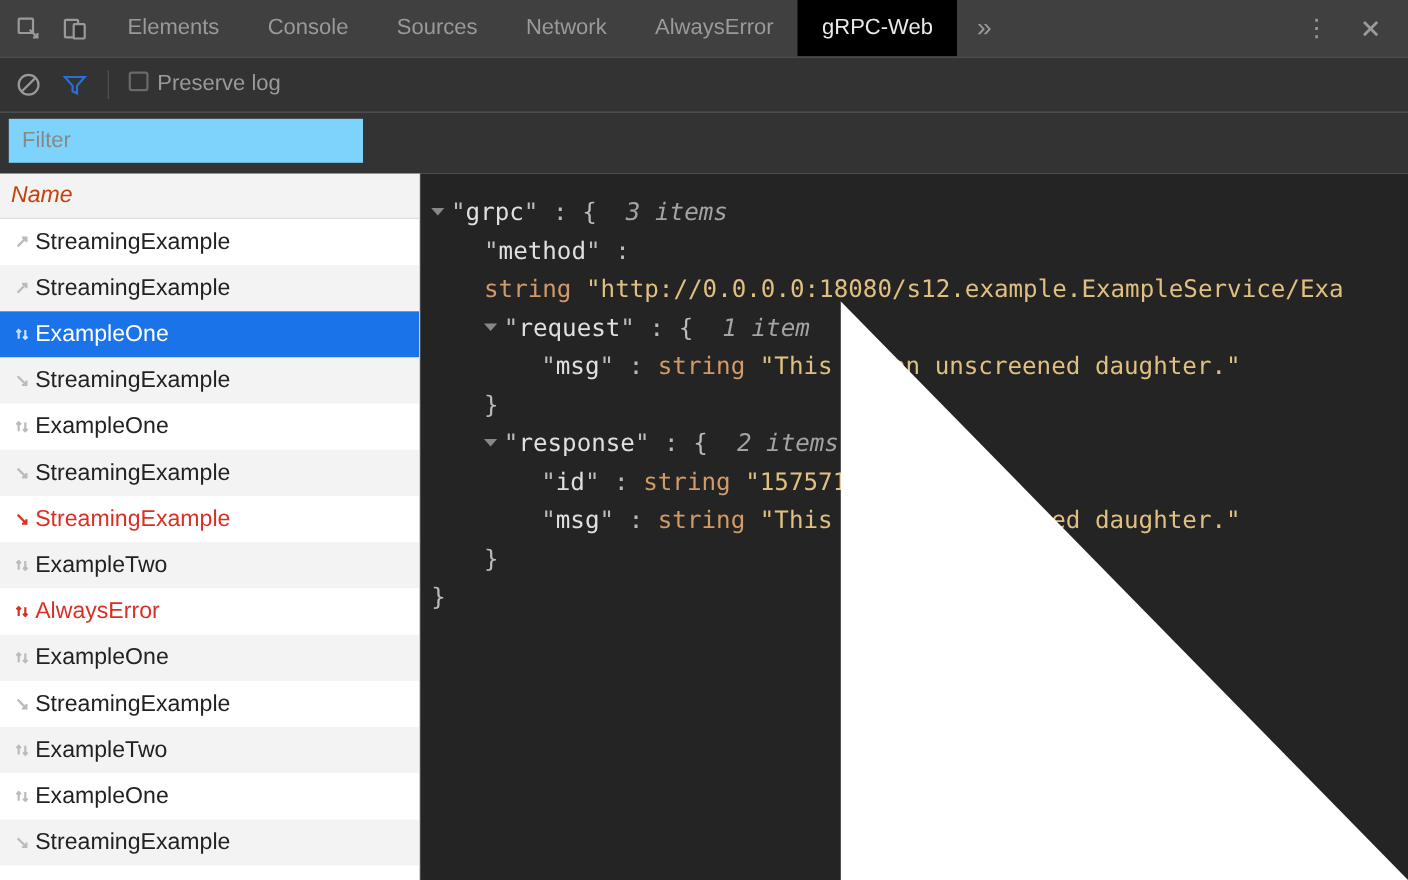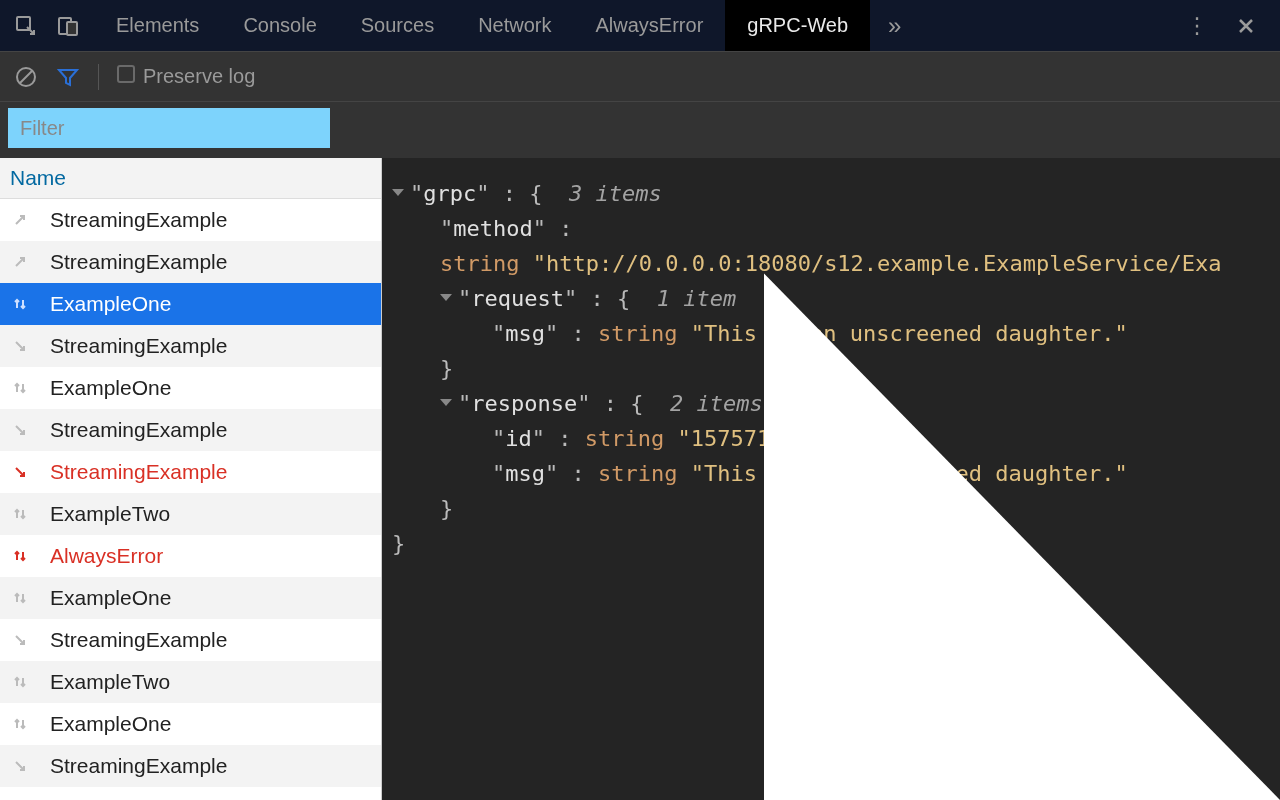--- a/index.html
+++ b/index.html
@@ -15,7 +15,7 @@
 
 .tab-bar {
   height: 52px;
-  background: #0f172a;
+  background: #404040;
   display: flex;
   align-items: center;
   border-bottom: 1px solid #444;

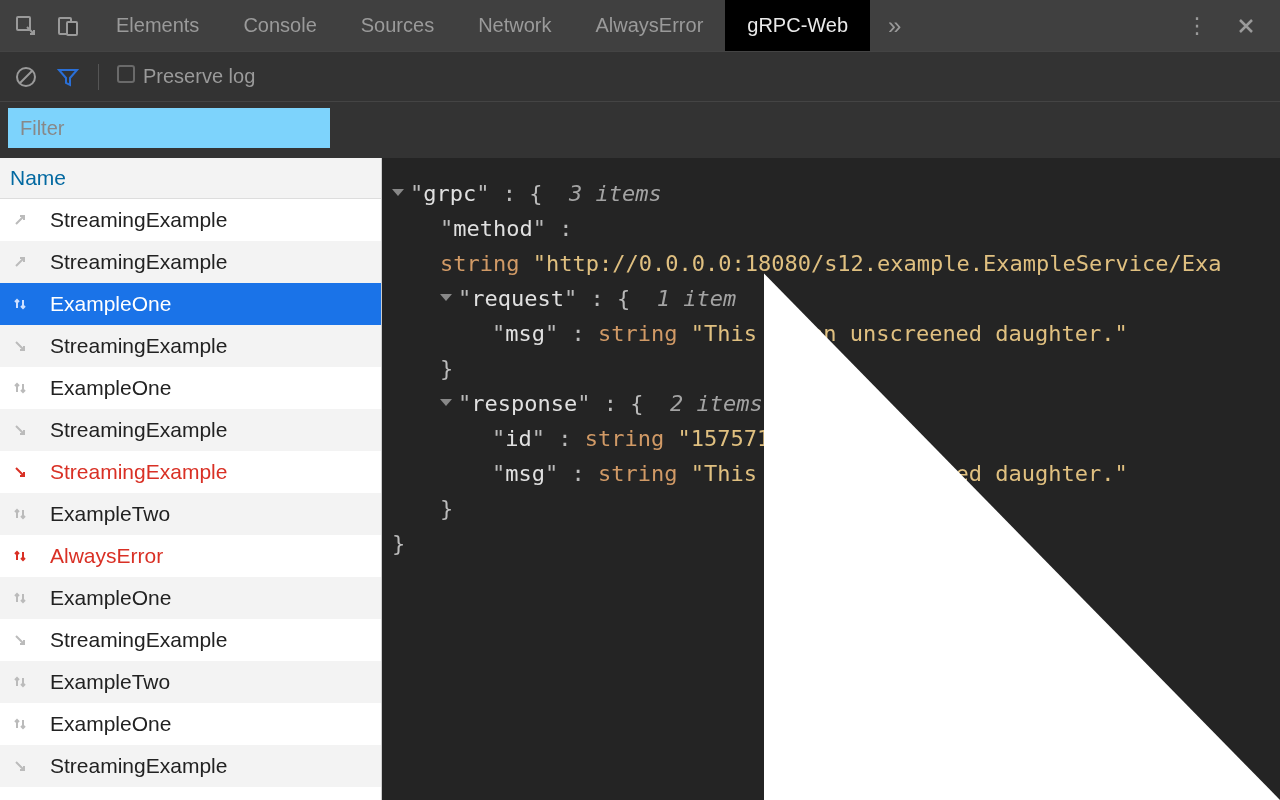--- a/index.html
+++ b/index.html
@@ -117,9 +117,10 @@
 .list-header {
   padding: 8px 10px;
   font-size: 21px;
-  color: #0369a1;
+  color: #c2410c;
   border-bottom: 1px solid #ddd;
   background: #f3f3f3;
+  font-style: italic;
 }
 .list {
   overflow: hidden;

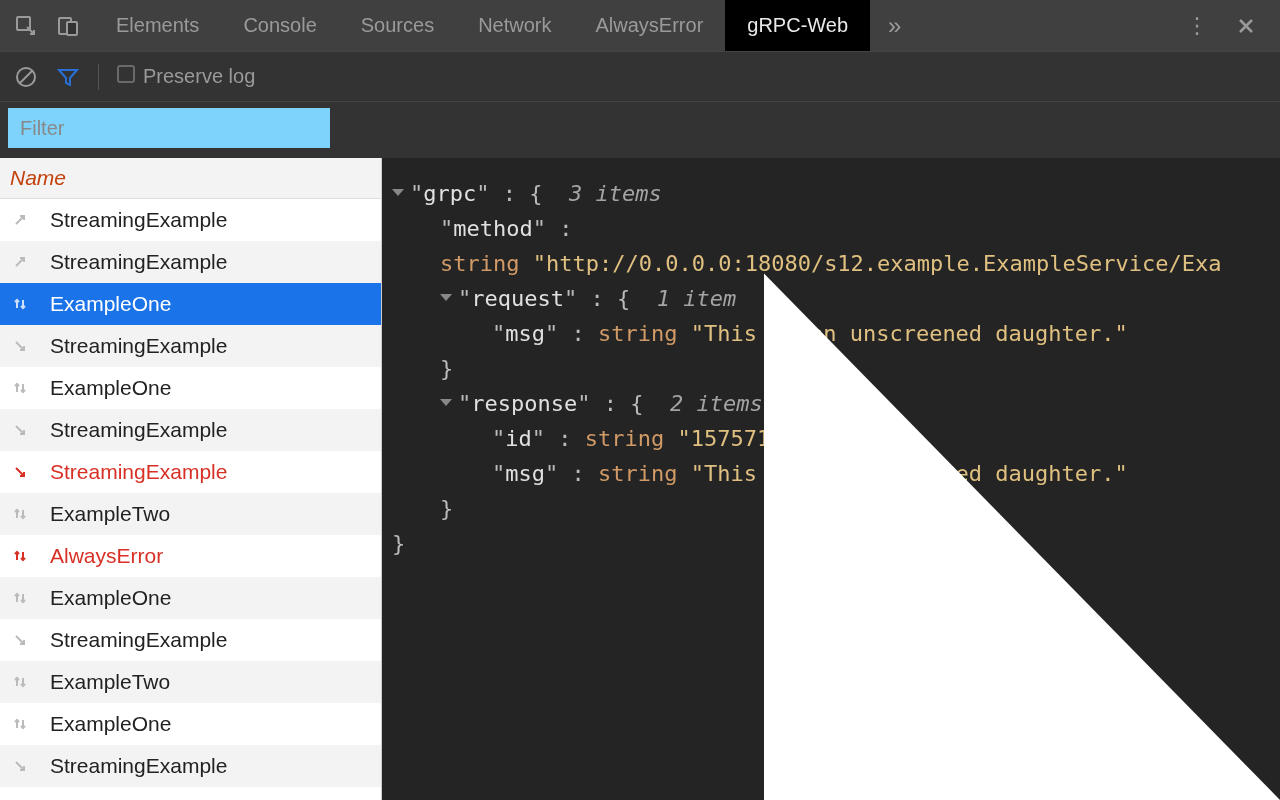--- a/index.html
+++ b/index.html
@@ -128,7 +128,7 @@
 .list-item {
   display: flex;
   align-items: center;
-  gap: 20px;
+  gap: 2px;
   padding: 6px 10px;
   font-size: 21px;
   color: #222;

